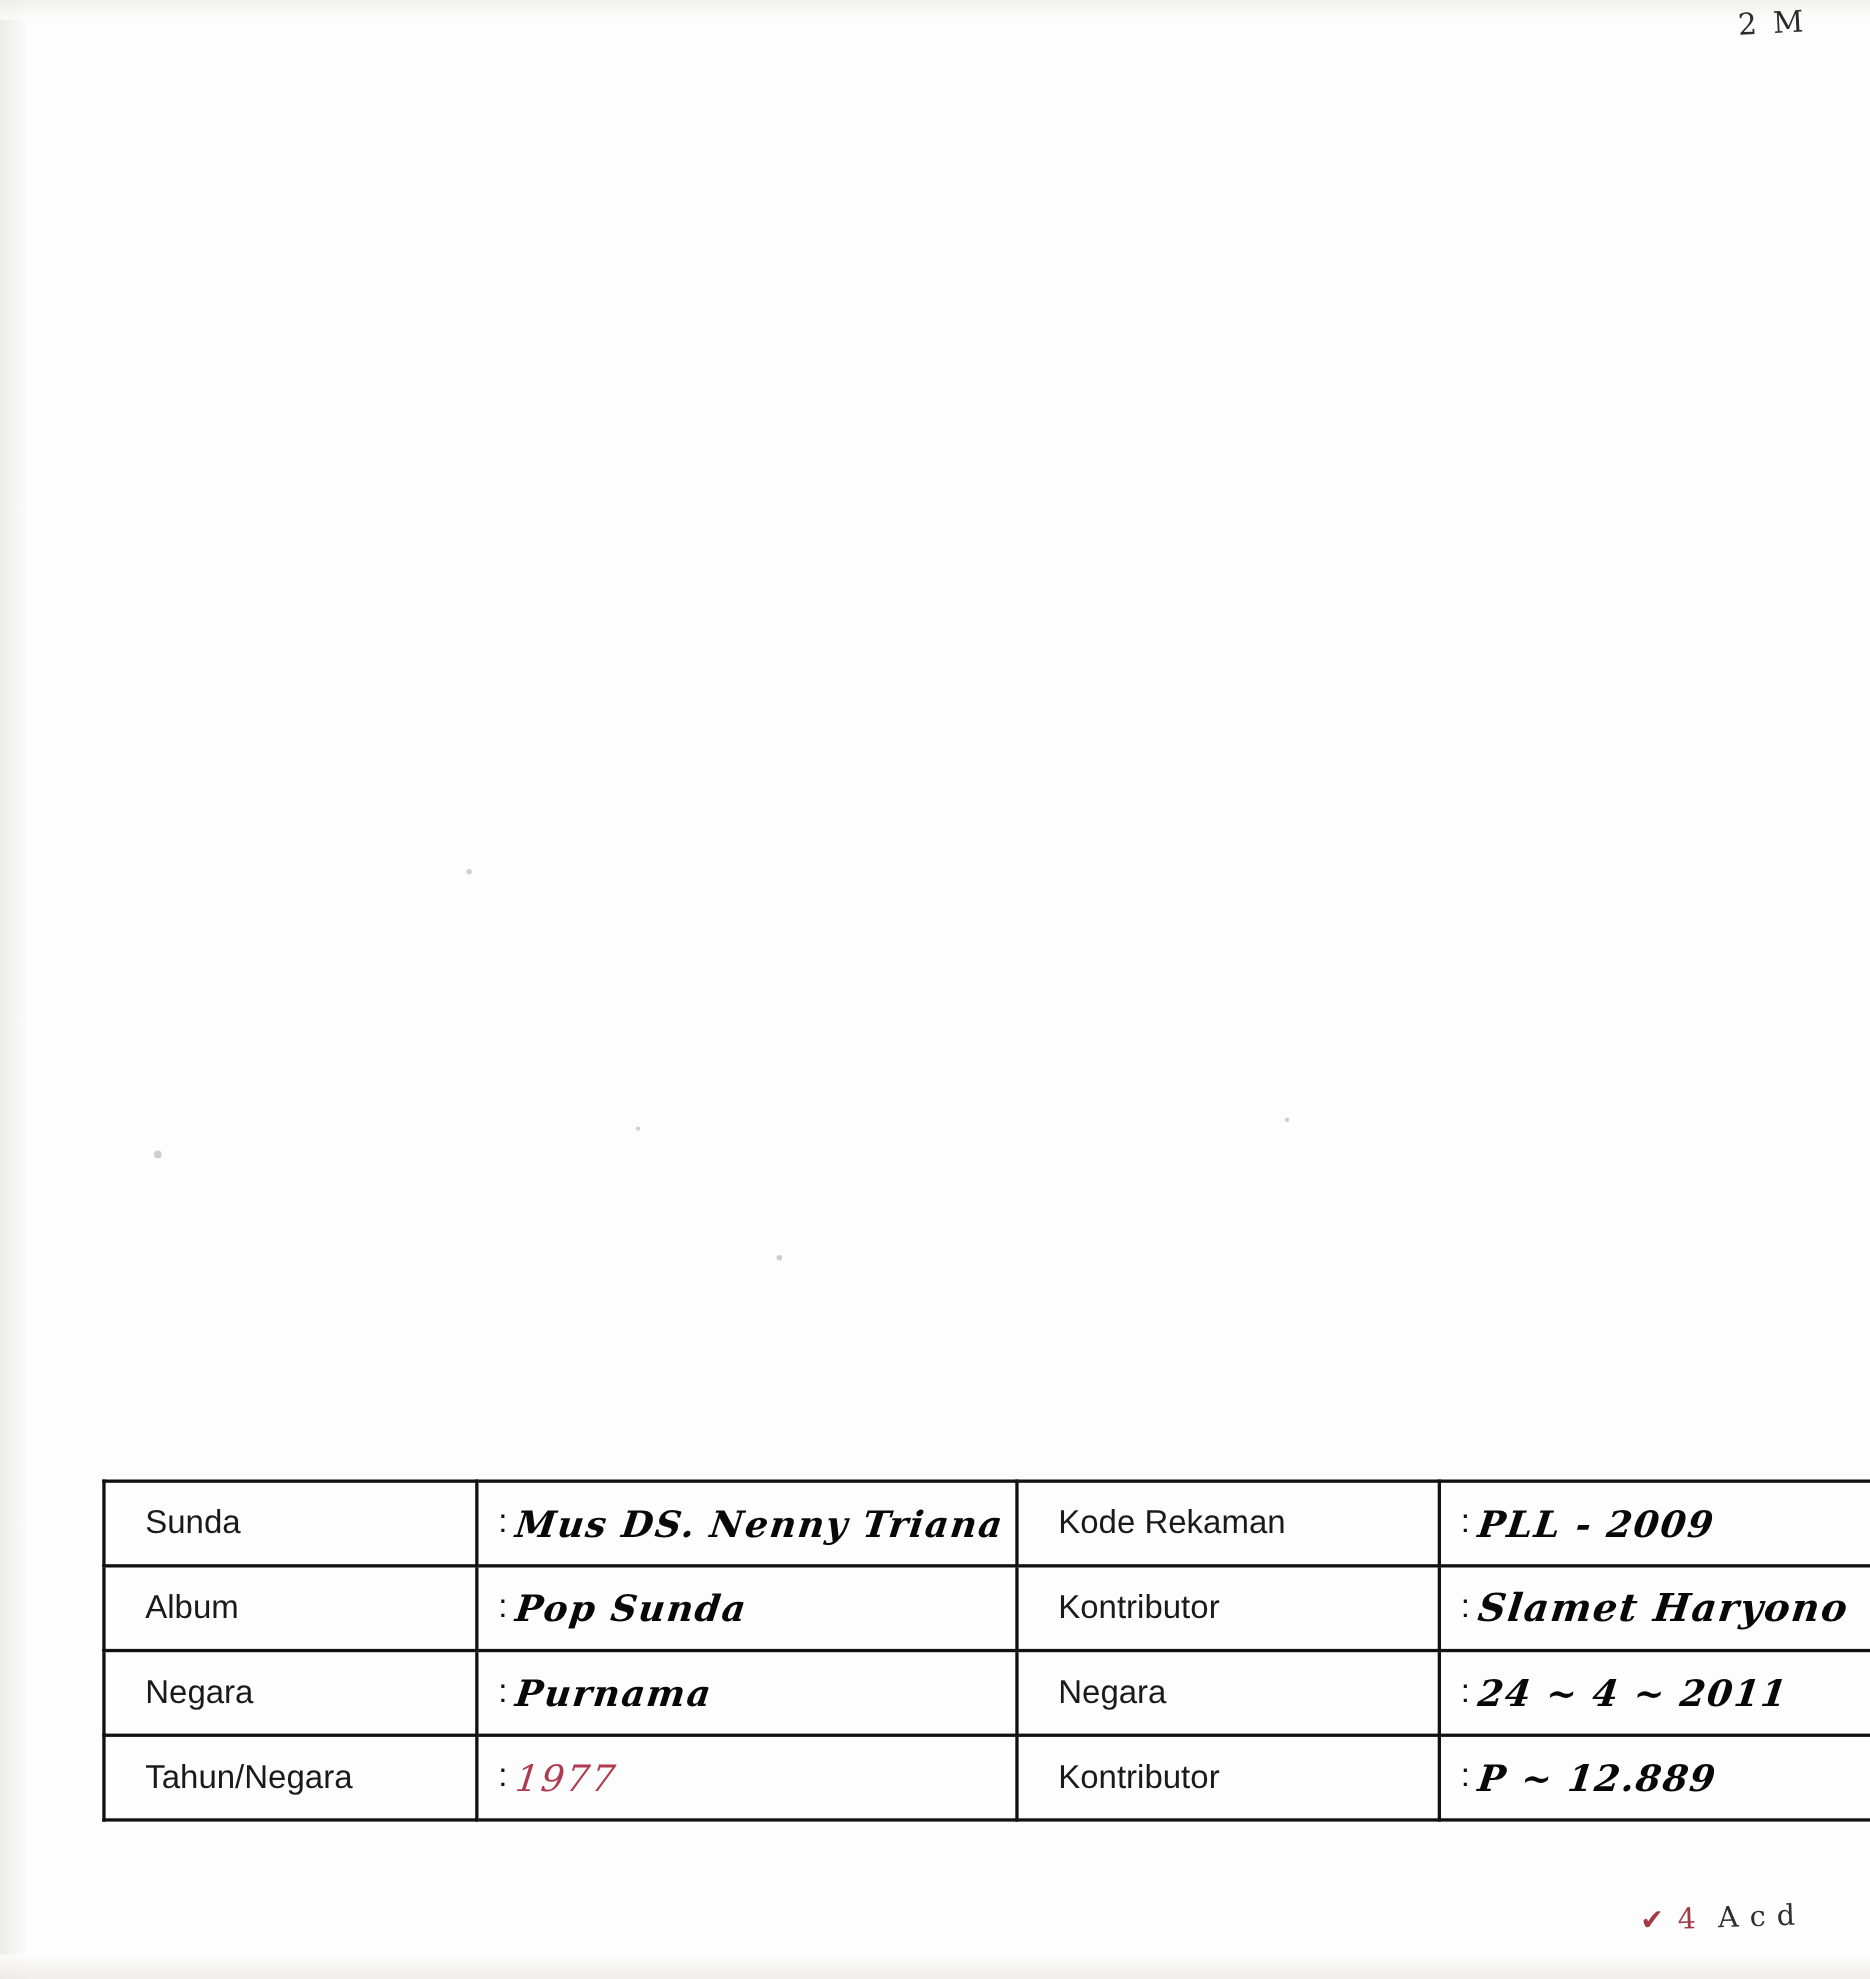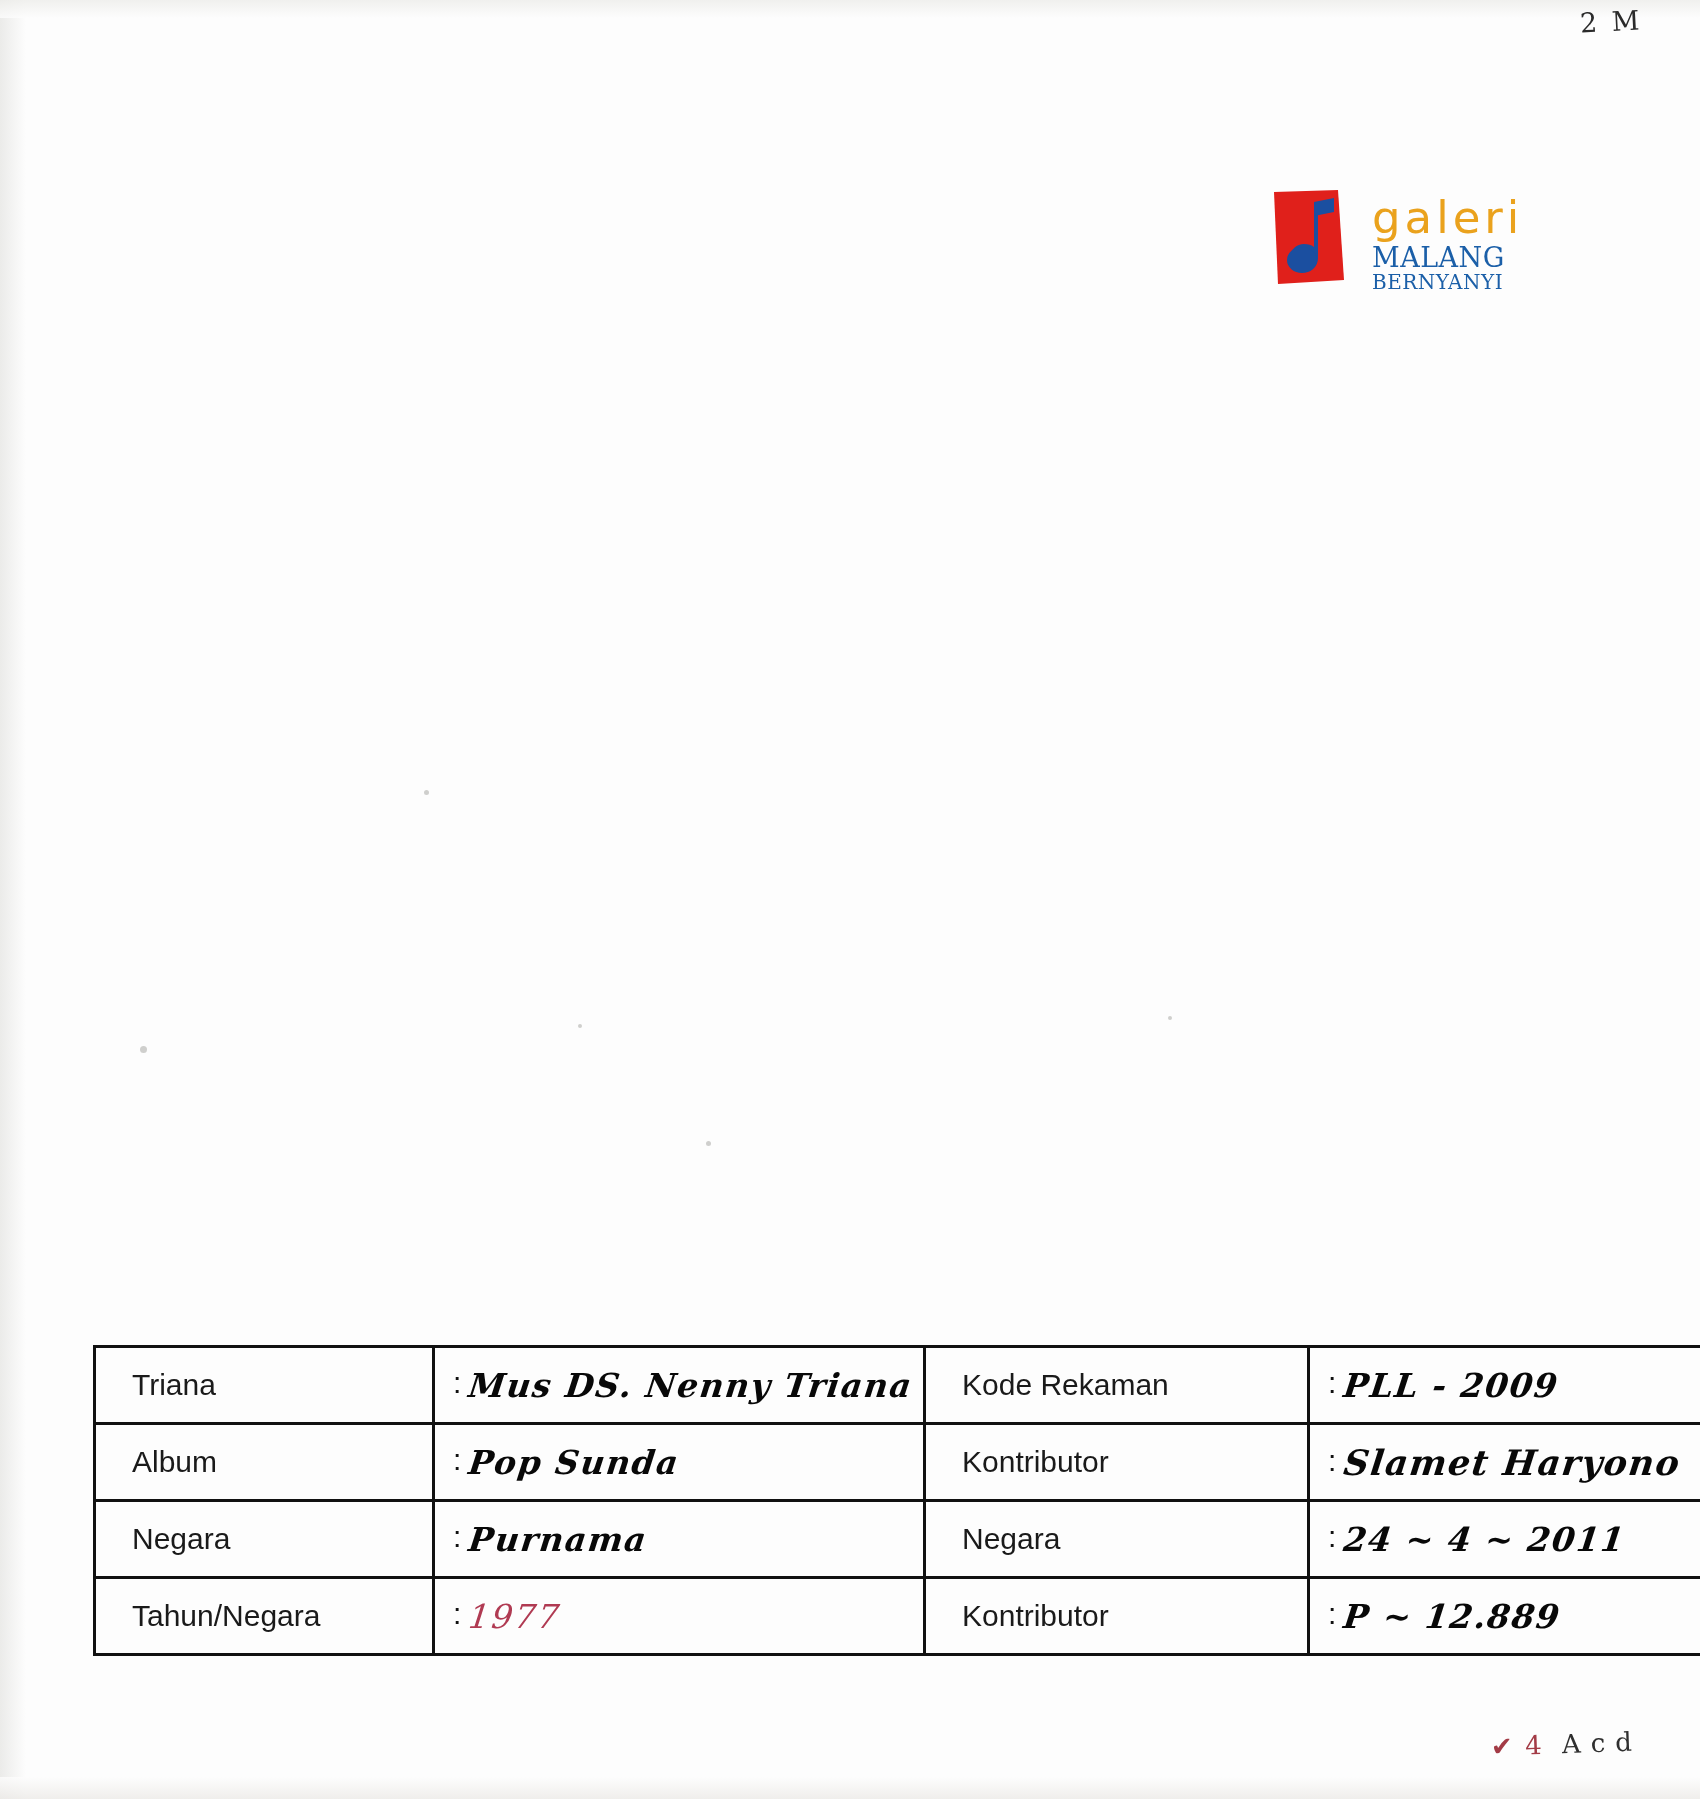--- a/index.html
+++ b/index.html
@@ -205,21 +205,6 @@
   <div class="speck" style="left:706px; top:1141px; width:5px; height:5px;"></div>
   <div class="speck" style="left:1168px; top:1016px; width:4px; height:4px;"></div>
 
-  <div id="logo">
-    <div id="logo-mark">
-      <svg width="98" height="108" viewBox="0 0 98 108" xmlns="http://www.w3.org/2000/svg">
-        <path d="M6 4 L70 2 L76 92 L10 96 Z" fill="#e0201b"></path>
-        <path d="M50 16 L50 70 C50 78 44 84 36 84 C28 84 22 78 22 70 C22 62 28 56 36 56 C40 56 44 57 46 59 L46 22 Z" fill="#1b4fa0"></path>
-        <path d="M46 14 L66 10 L66 24 L46 28 Z" fill="#1b4fa0"></path>
-        <ellipse cx="34" cy="72" rx="15" ry="13" fill="#1b4fa0"></ellipse>
-      </svg>
-    </div>
-    <div id="logo-text">
-      <div class="logo-galeri">galeri</div>
-      <div class="logo-malang">MALANG</div>
-      <div class="logo-bernyanyi">BERNYANYI</div>
-    </div>
-  </div>
 
   <table id="meta-table">
     <tbody>

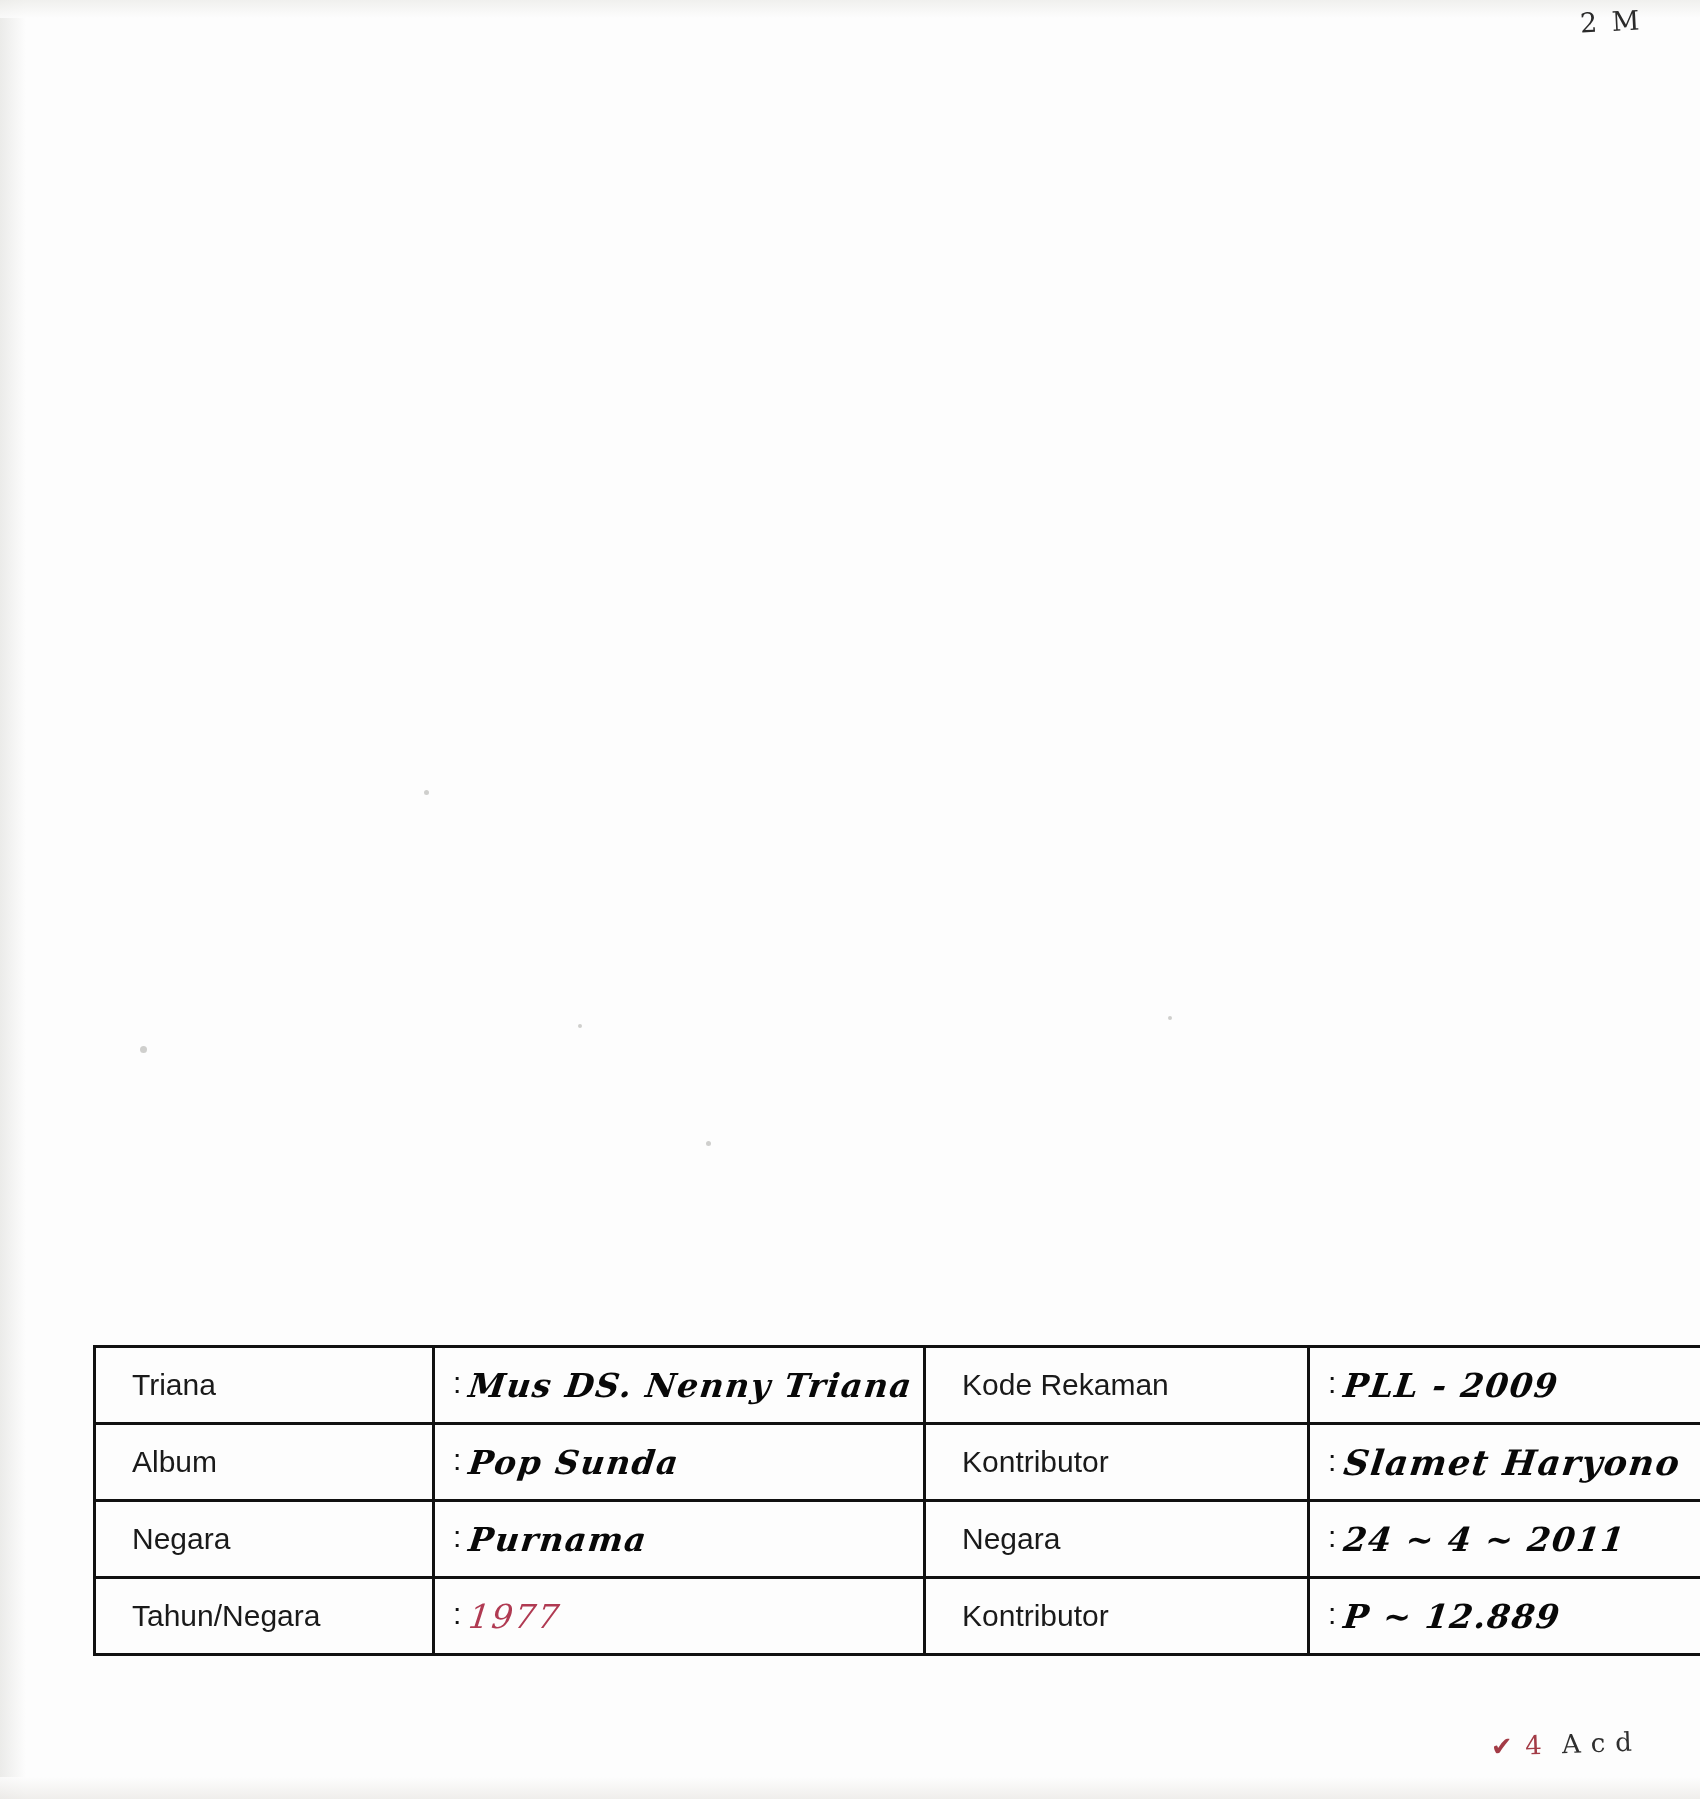--- a/index.html
+++ b/index.html
@@ -209,7 +209,7 @@
   <table id="meta-table">
     <tbody>
       <tr>
-        <td class="lbl c1">Triana</td>
+        <td class="lbl c1">Sunda</td>
         <td class="val c2">
           <span class="colon">:</span><span class="hand">Mus DS. Nenny Triana</span>
         </td>

